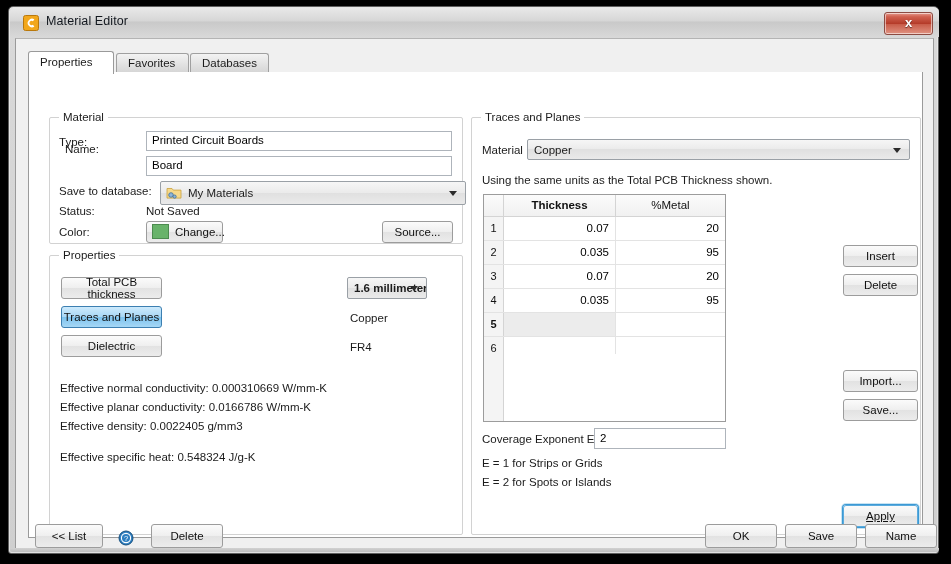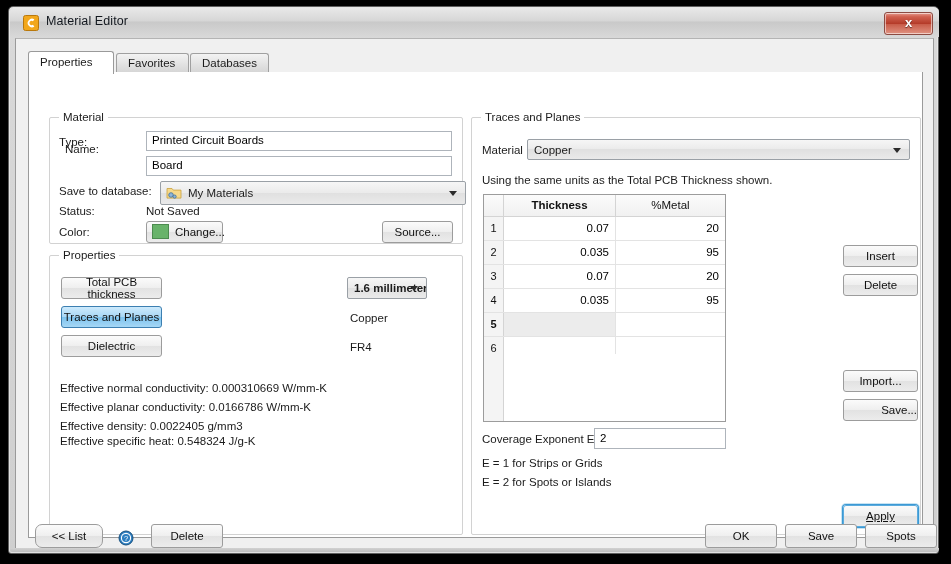--- a/index.html
+++ b/index.html
@@ -507,7 +507,7 @@
     <div class="btn" style="left:827px;top:331px;width:75px;height:22px;">
       <span>Import...</span>
     </div>
-    <div class="btn" style="left:827px;top:360px;width:75px;height:22px;justify-content:flex-end;">
+    <div class="btn" style="left:827px;top:360px;width:75px;height:22px;">
       <span>Save...</span>
     </div>
     <div class="btn focus-ring" style="left:827px;top:466px;width:75px;height:22px;">

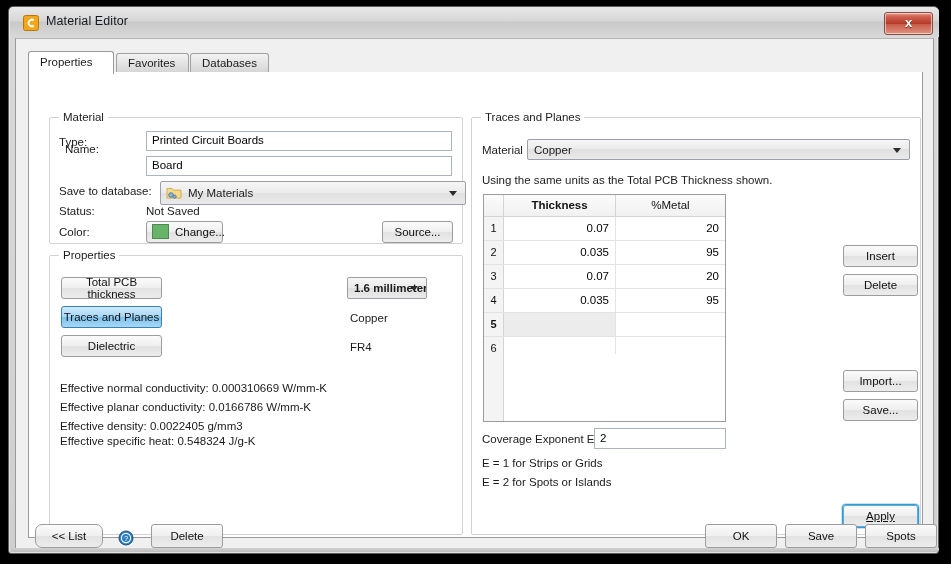--- a/index.html
+++ b/index.html
@@ -434,7 +434,7 @@
     <div class="lbl" style="left:44px;top:343px;">Effective normal conductivity: 0.000310669 W/mm-K</div>
     <div class="lbl" style="left:44px;top:362px;">Effective planar conductivity: 0.0166786 W/mm-K</div>
     <div class="lbl" style="left:44px;top:381px;">Effective density: 0.0022405 g/mm3</div>
-    <div class="lbl" style="left:44px;top:396px;">Effective specific heat: 0.548324 J/g-K</div>
+    <div class="lbl" style="left:44px;top:412px;">Effective specific heat: 0.548324 J/g-K</div>
 
     <div class="groupbox" style="left:455px;top:78px;width:450px;height:418px;">
       <div class="group-title">Traces and Planes</div>

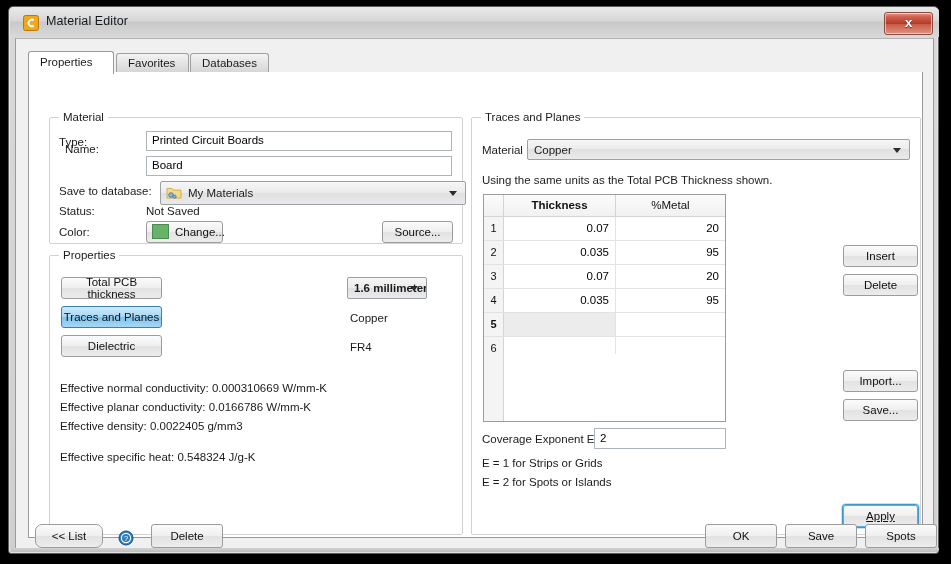--- a/index.html
+++ b/index.html
@@ -517,7 +517,7 @@
   </div>
 
   <div id="bottombar">
-    <div class="btn" style="left:20px;top:14px;width:68px;height:24px;border-radius:7px;">
+    <div class="btn" style="left:20px;top:14px;width:68px;height:24px;">
       <span>&lt;&lt; List</span>
     </div>
     <div class="btn" style="left:136px;top:14px;width:72px;height:24px;">

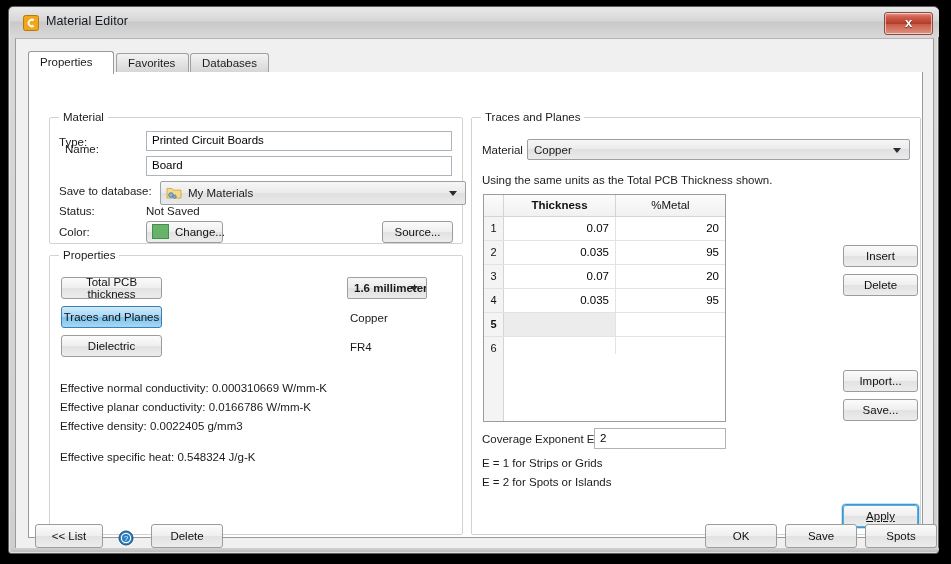--- a/index.html
+++ b/index.html
@@ -530,7 +530,7 @@
       <span>Save</span>
     </div>
     <div class="btn" style="left:850px;top:14px;width:72px;height:24px;">
-      <span>Spots</span>
+      <span>Name</span>
     </div>
   </div>
 

